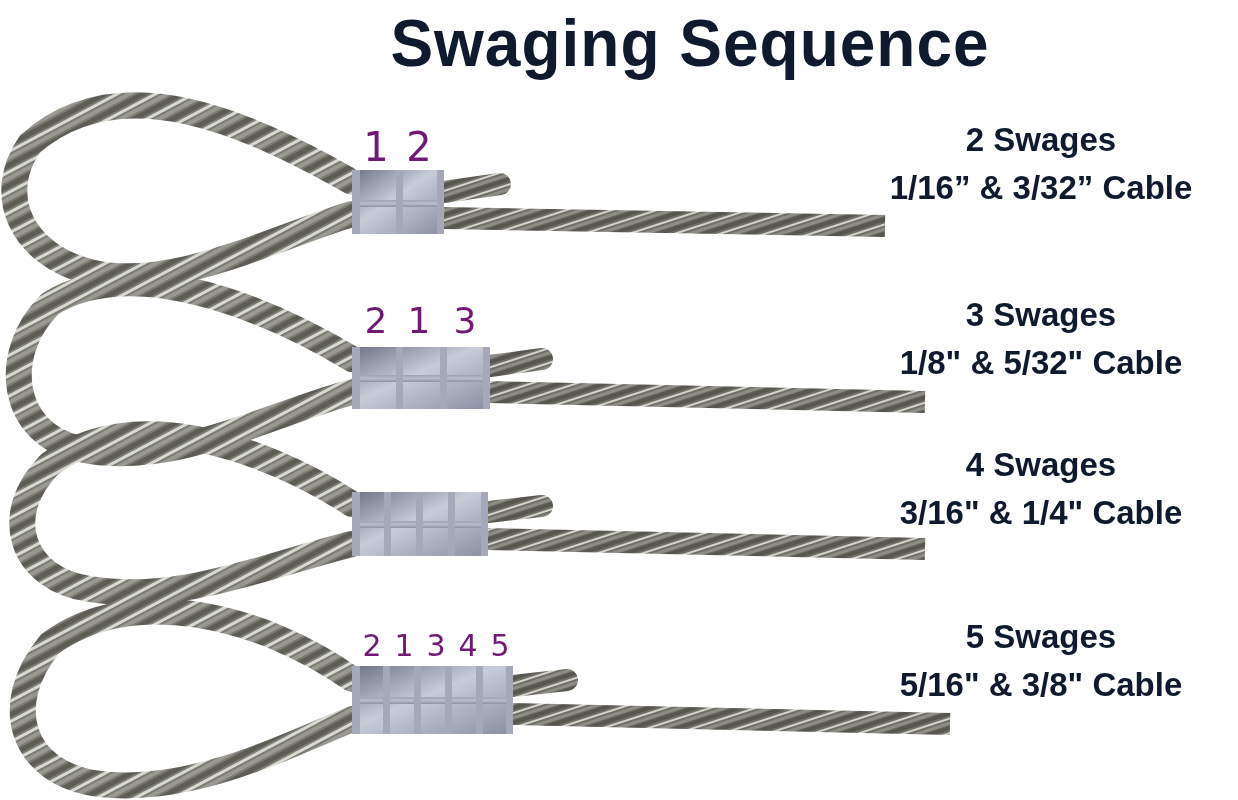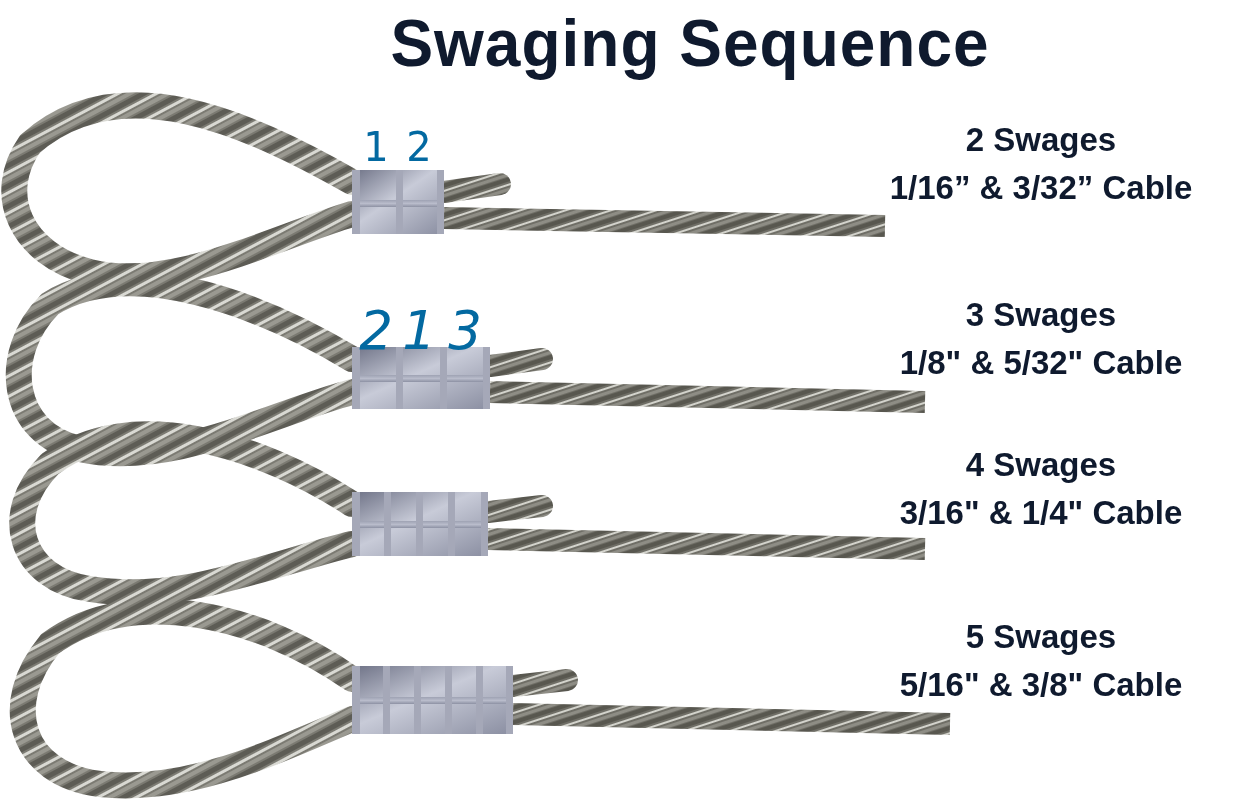--- a/index.html
+++ b/index.html
@@ -8,7 +8,7 @@
   .title{position:absolute;left:0;top:2px;width:1380px;text-align:center;font-family:"Liberation Sans",sans-serif;font-weight:bold;font-size:64px;letter-spacing:1px;color:#0f1a2e;transform:scaleY(1.05);}
   .label{position:absolute;width:400px;text-align:center;font-family:"Liberation Sans",sans-serif;font-weight:bold;color:#0f1a2e;line-height:48px;font-size:33px;}
   .label .l1,.label .l2{display:block;white-space:nowrap;}
-  .seqnums{position:absolute;font-family:"DejaVu Sans",sans-serif;color:#0369a1;font-weight:normal;white-space:nowrap;}
+  .seqnums{position:absolute;font-family:"DejaVu Sans",sans-serif;color:#701a75;font-weight:normal;white-space:nowrap;}
   .seqnums span{display:inline-block;text-align:center;}
   svg{position:absolute;left:0;top:0;}
 </style>

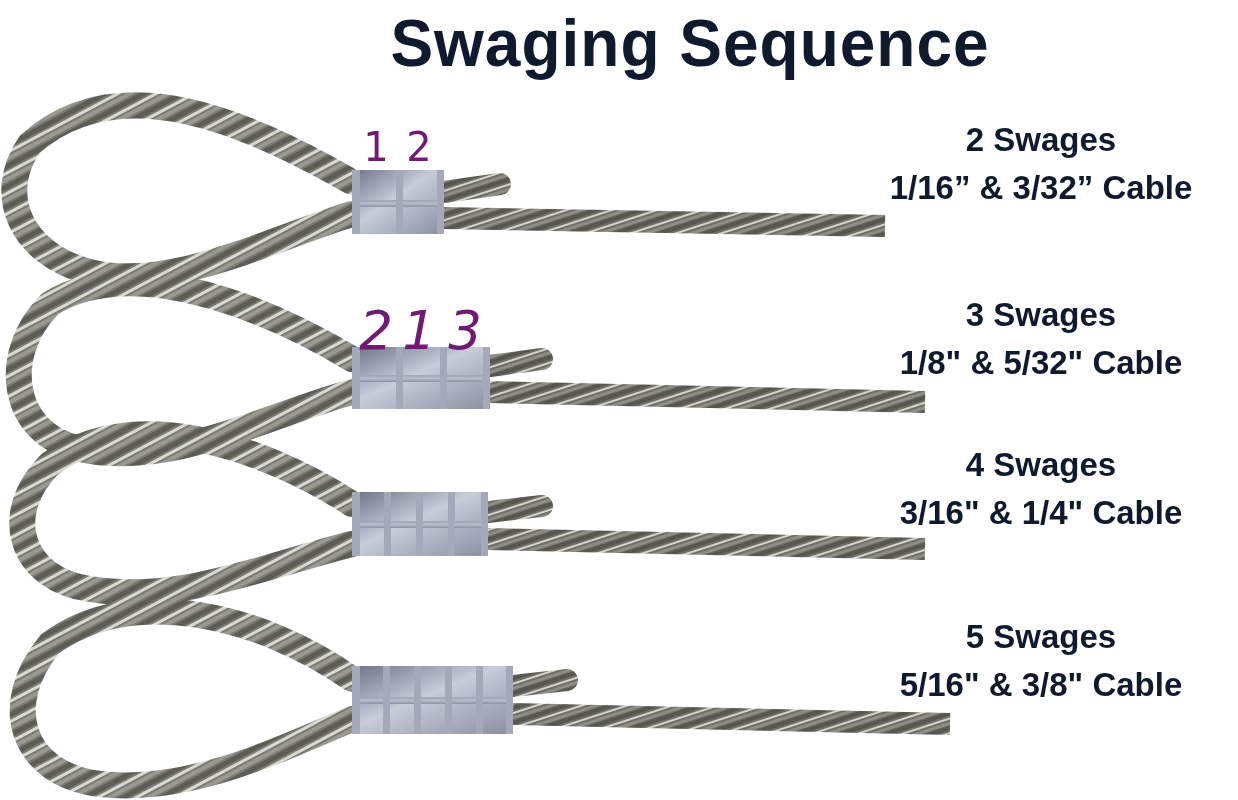--- a/index.html
+++ b/index.html
@@ -107,7 +107,7 @@
   <div class="seqnums" style="left:356px;top:120px;font-size:40px;">
     <span style="width:40px;">1</span><span style="width:46px;">2</span>
   </div>
-  <div class="seqnums" style="left:356px;top:296px;font-size:53px;font-style:italic;">
+  <div class="seqnums" style="left:356px;top:296px;font-size:36px;">
     <span style="width:40px;">2</span><span style="width:46px;">1</span><span style="width:46px;">3</span>
   </div>
 

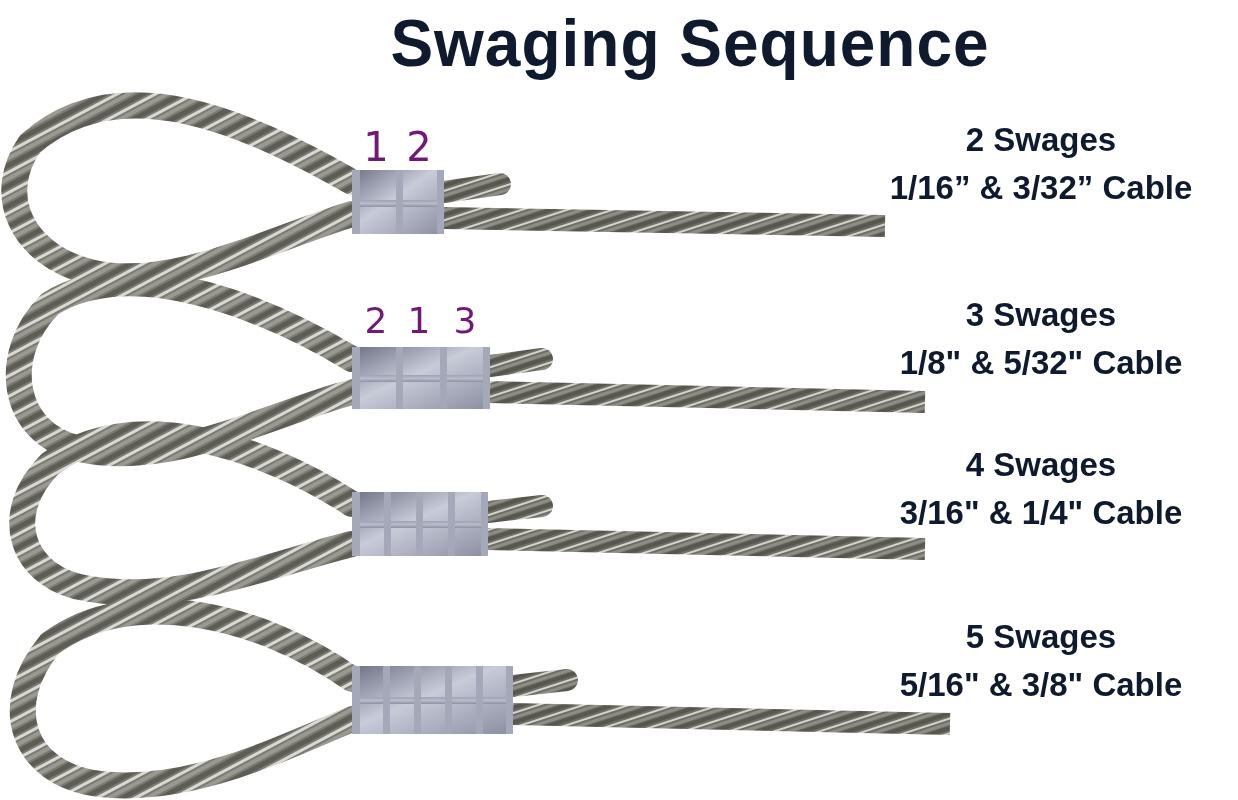--- a/index.html
+++ b/index.html
@@ -110,6 +110,9 @@
   <div class="seqnums" style="left:356px;top:296px;font-size:36px;">
     <span style="width:40px;">2</span><span style="width:46px;">1</span><span style="width:46px;">3</span>
   </div>
+  <div class="seqnums" style="left:356px;top:624px;font-size:30px;">
+    <span style="width:32px;">2</span><span style="width:32px;">1</span><span style="width:32px;">3</span><span style="width:32px;">4</span><span style="width:32px;">5</span>
+  </div>
 
   <div class="label" style="left:841px;top:112px;">
     <span class="l1">2 Swages</span>

